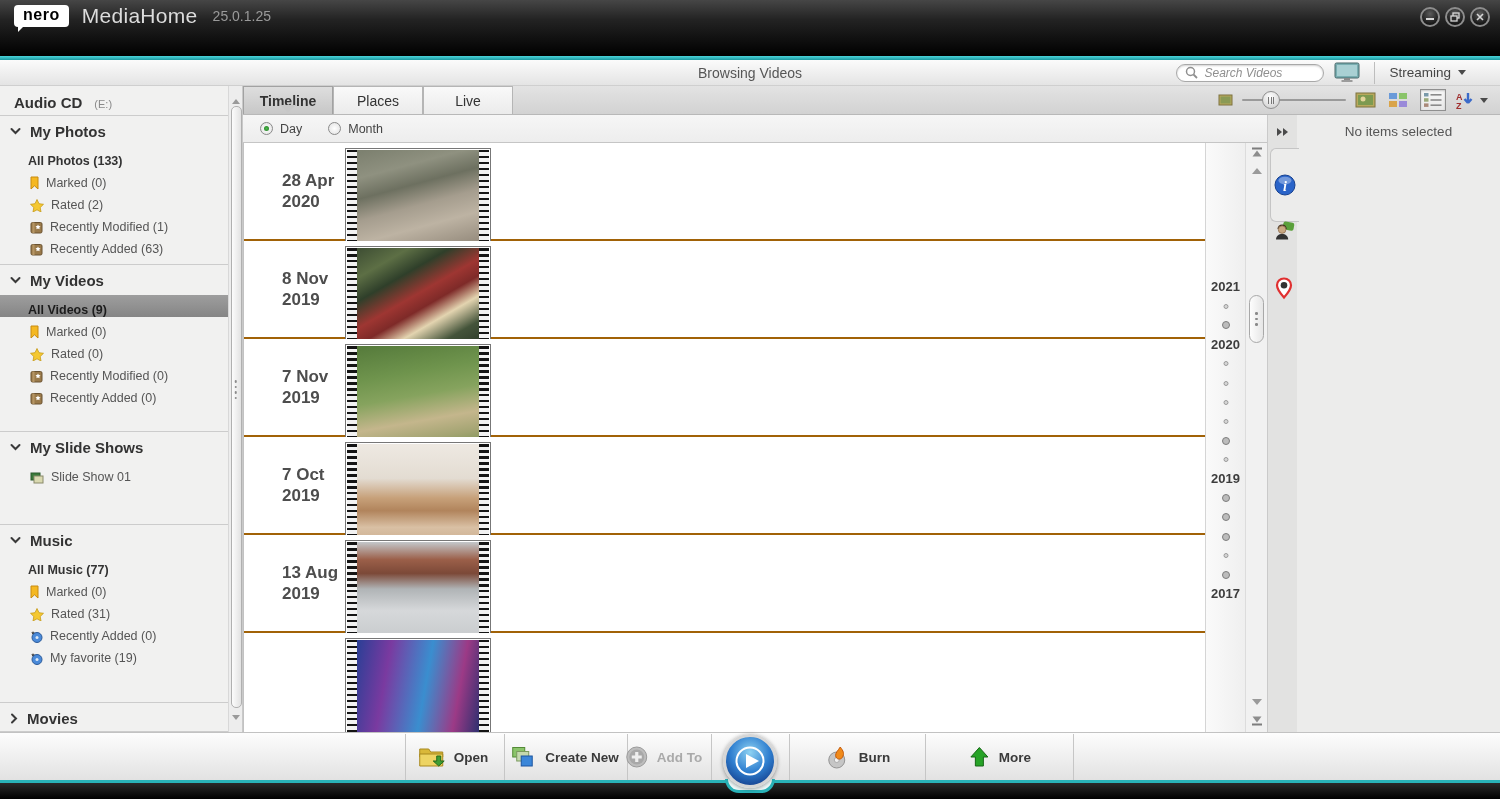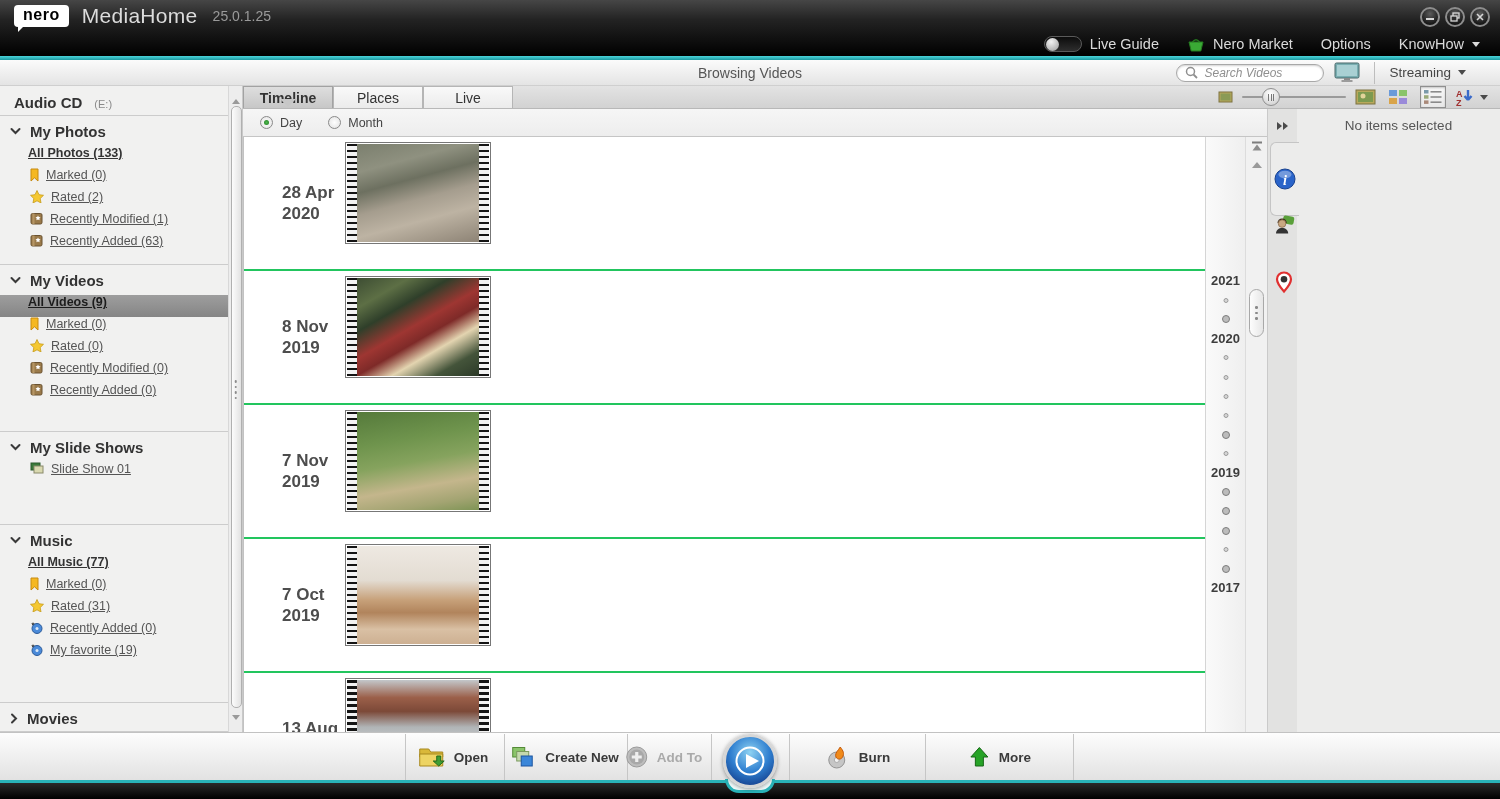--- a/index.html
+++ b/index.html
@@ -154,30 +154,6 @@
               <path d="M2 2l6 6M8 2l-6 6" stroke="#d6d6d6" stroke-width="1.6"></path>
             </svg>
           </div>
-      </div>
-    </div>
-    <div class="titlebar-menu">
-      <div class="menu-item">
-        <span class="toggle">
-            <span class="toggle-knob"></span>
-          </span>
-        <span>Live Guide</span>
-      </div>
-      <div class="menu-item">
-        <span class="icon">
-            <svg width="18" height="15">
-              <path d="M2 5h14l-2.2 9H4.2z" fill="#3aaa35" stroke="#257a20"></path>
-              <path d="M5.5 5 Q9 .5 12.5 5" fill="none" stroke="#257a20" stroke-width="1.5"></path>
-            </svg>
-          </span>
-        <span>Nero Market</span>
-      </div>
-      <div class="menu-item">
-        <span>Options</span>
-      </div>
-      <div class="menu-item">
-        <span>KnowHow</span>
-        <span class="caret"></span>
       </div>
     </div>
   </div>

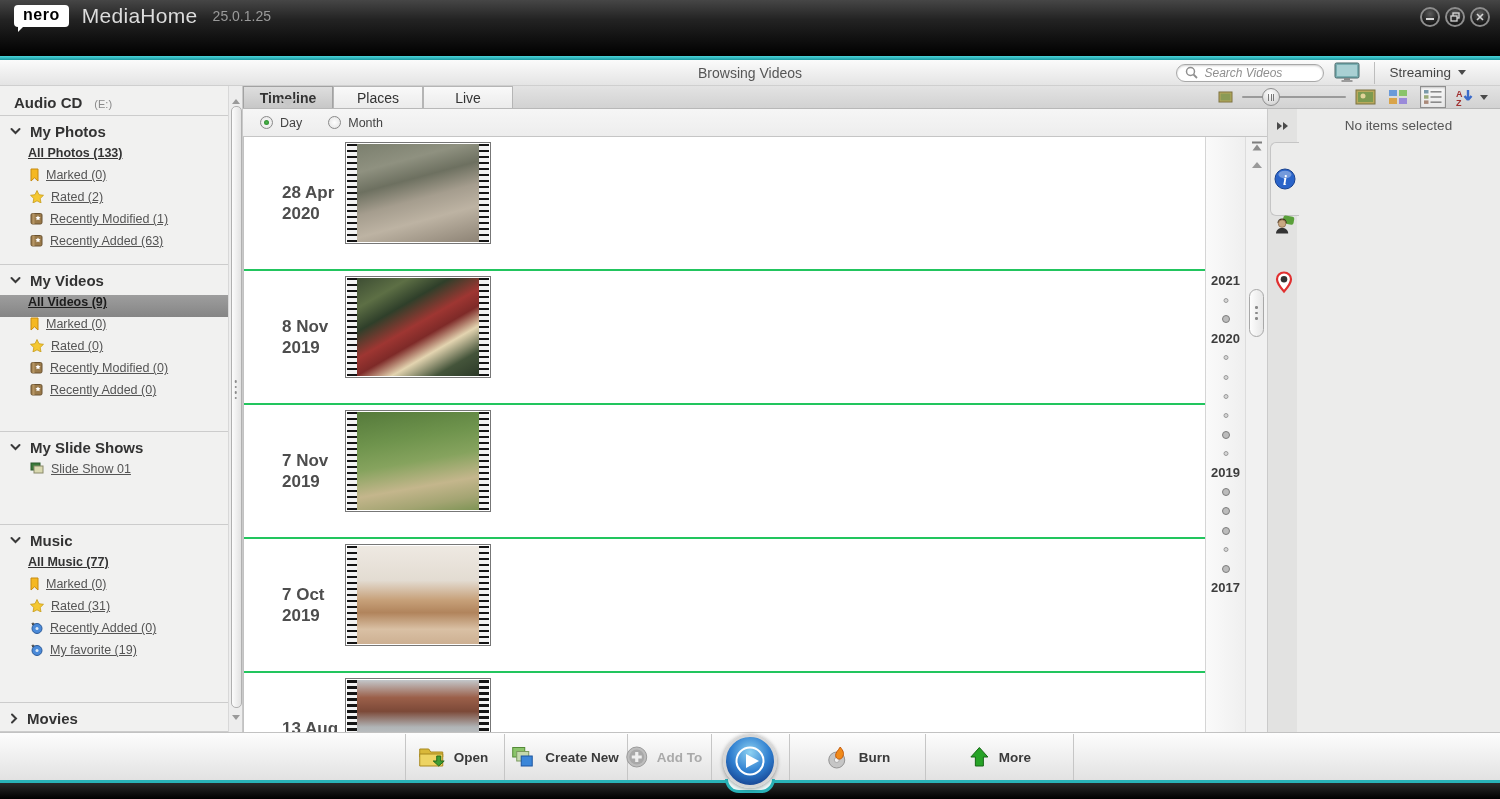--- a/index.html
+++ b/index.html
@@ -45,7 +45,7 @@
   .device-drive { font-size:11px; color:#8a8a8a; }
   .side-section { border-bottom:1px solid #ccc; overflow:hidden; }
   .section-header { display:flex; align-items:center; gap:9px; height:30px; padding-left:10px; font-weight:bold; font-size:15px; color:#333; cursor:default; }
-  .side-item { display:flex; align-items:flex-start; height:22px; padding-left:28px; gap:7px; color:#555; cursor:default;text-decoration:underline; }
+  .side-item { display:flex; align-items:flex-end; height:22px; padding-left:28px; gap:7px; color:#555; cursor:default; }
   .side-item.bold { font-weight:bold; color:#333; }
   .side-item.has-icon { padding-left:30px; }
   .side-item.selected { background:linear-gradient(#9e9e9e,#858585); color:#1c1c1c; font-weight:bold; }

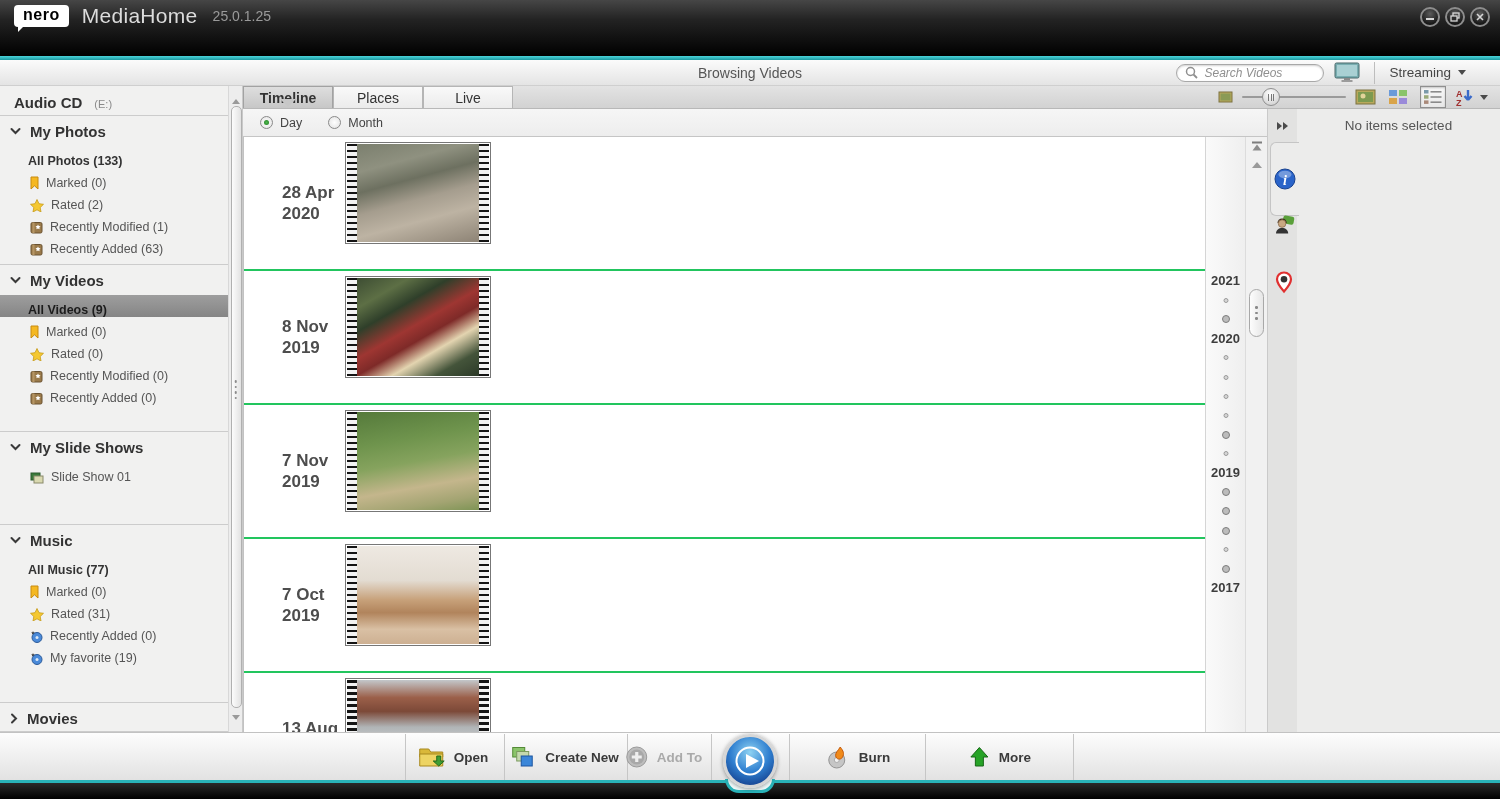--- a/index.html
+++ b/index.html
@@ -83,7 +83,7 @@
 
   .center-inner { flex:1; display:flex; }
   .rows { width:962px; background:#fff; border-left:1px solid #c2c2c2; overflow:hidden; }
-  .trow { position:relative; height:134px; border-bottom:2px solid #22c55e; background:#fff; }
+  .trow { position:relative; height:98px; border-bottom:2px solid #a16207; background:#fff; }
   .trow.partial { height:19px; border-bottom:none; }
   .trow-date { position:absolute; left:38px; top:50%; transform:translateY(-50%); font-size:17px; font-weight:bold; color:#4d4d4d; line-height:1.25; }
   .thumb { position:absolute; left:101px; top:5px; width:146px; height:102px; border:1px solid #777; background:#fff; padding:1px; cursor:default; }

